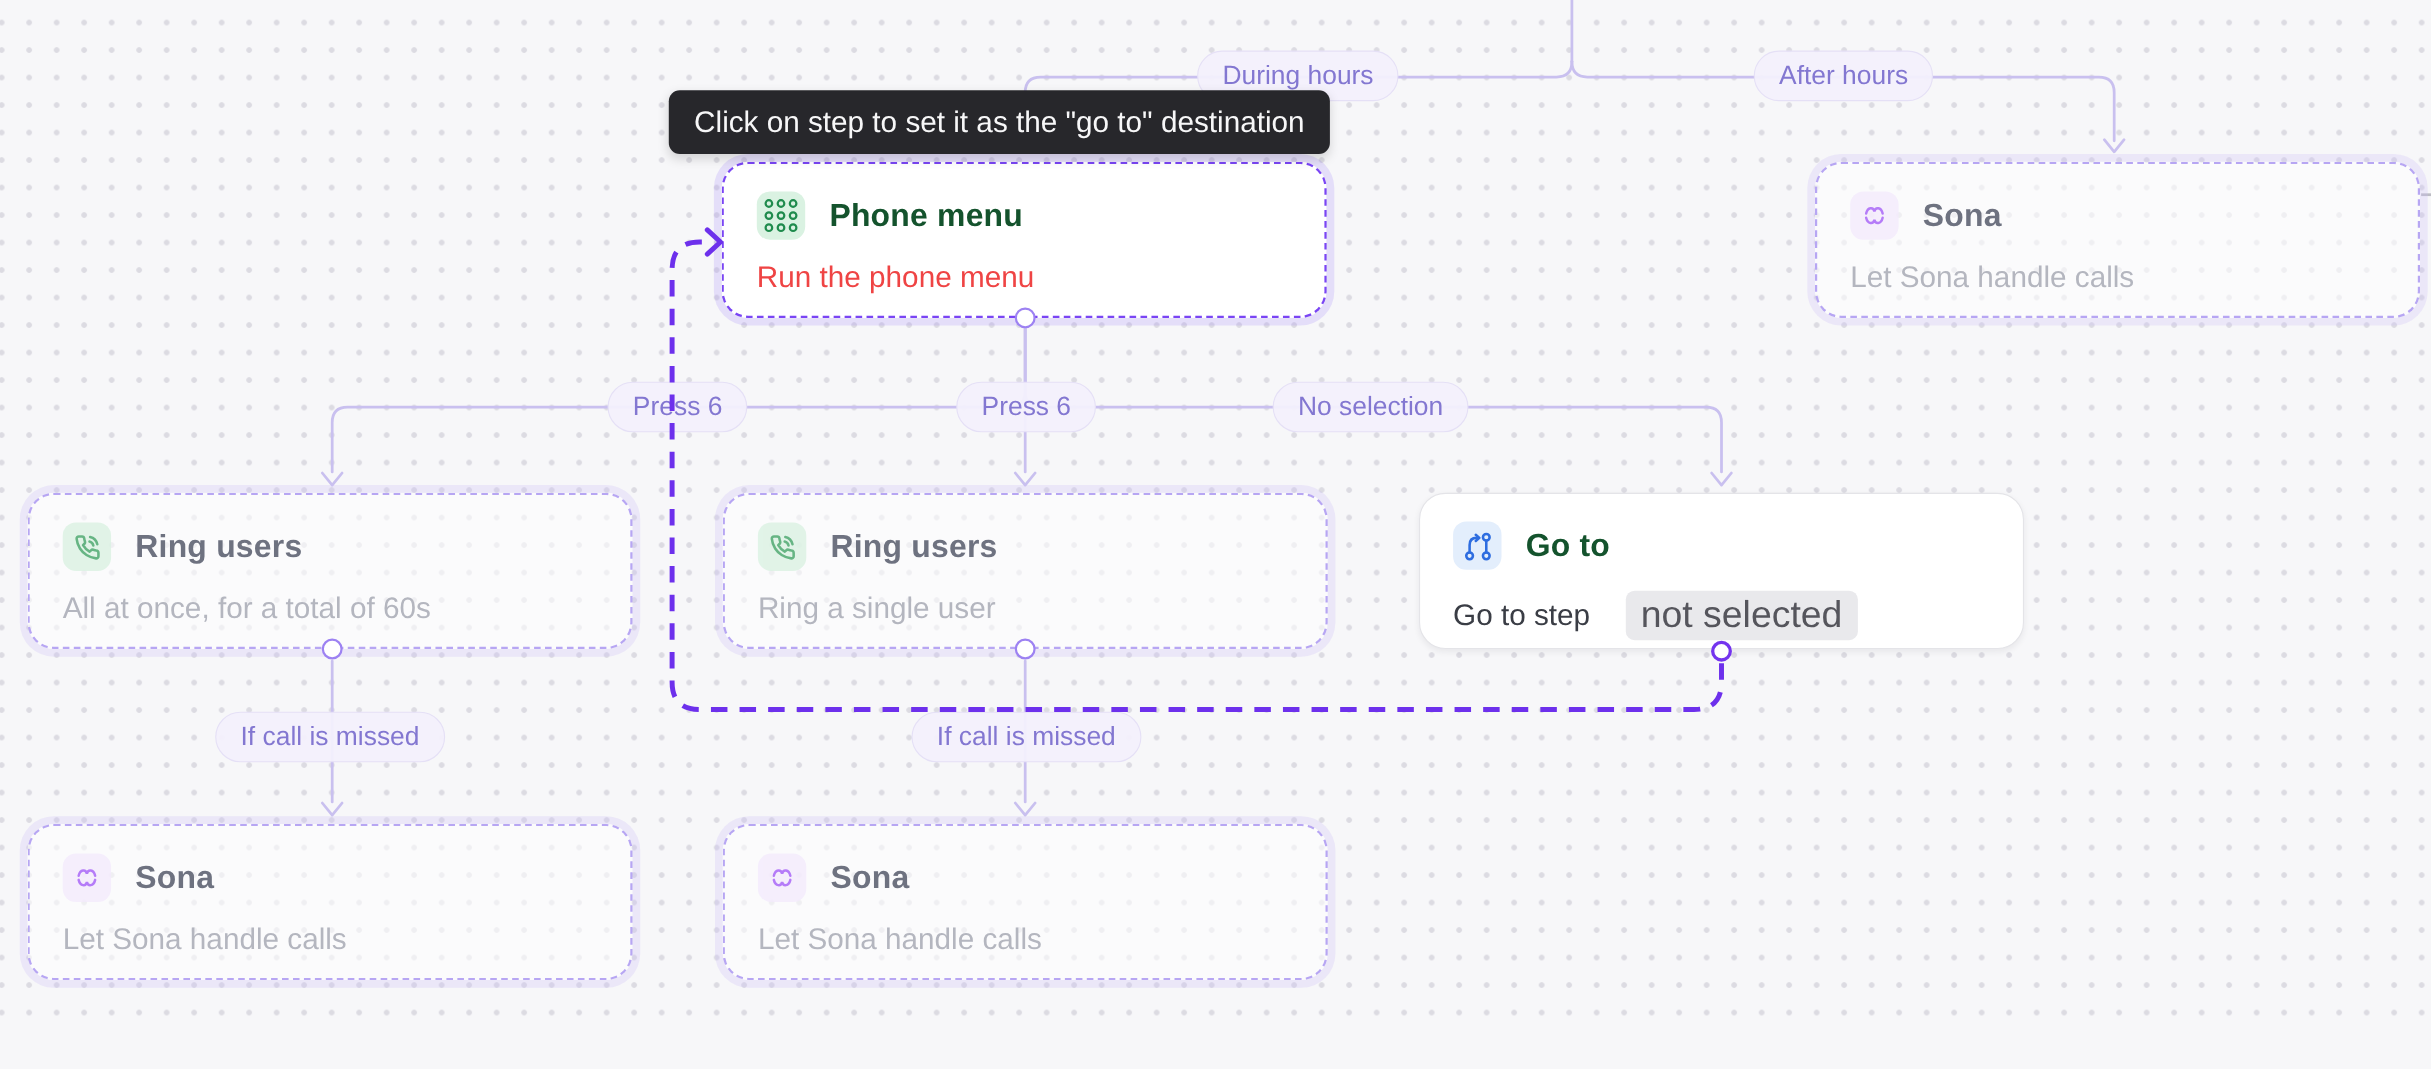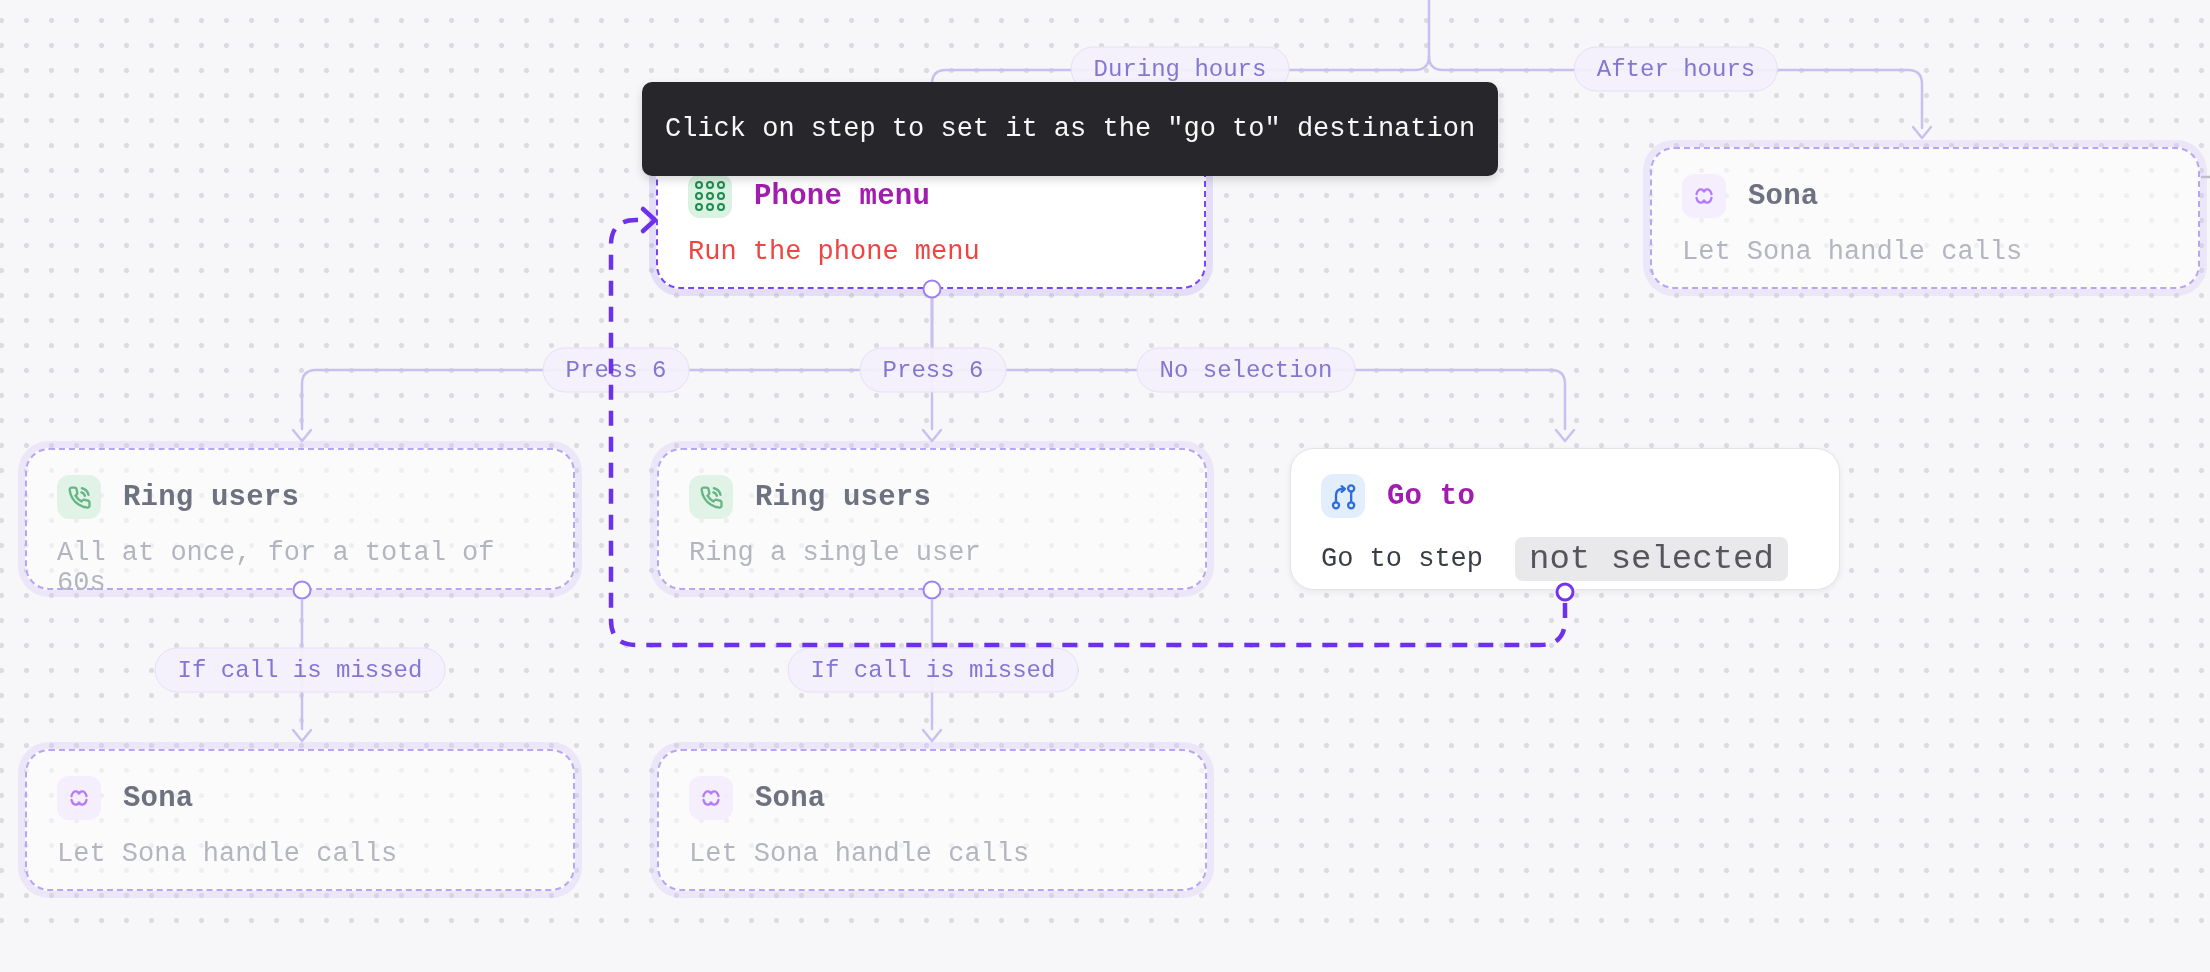--- a/index.html
+++ b/index.html
@@ -5,7 +5,7 @@
   html,body{margin:0;padding:0;background:#f7f7f9;}
   .canvas{
     position:relative;width:2210px;height:940px;overflow:hidden;
-    font-family:Liberation Mono, monospace;
+    font-family:Liberation Sans, sans-serif;
     background-color:#f7f7f9;
     background-image:radial-gradient(circle, #dcdbe2 2.2px, rgba(220,219,226,0) 2.9px);
     background-size:25px 25px;background-position:14px 8px;

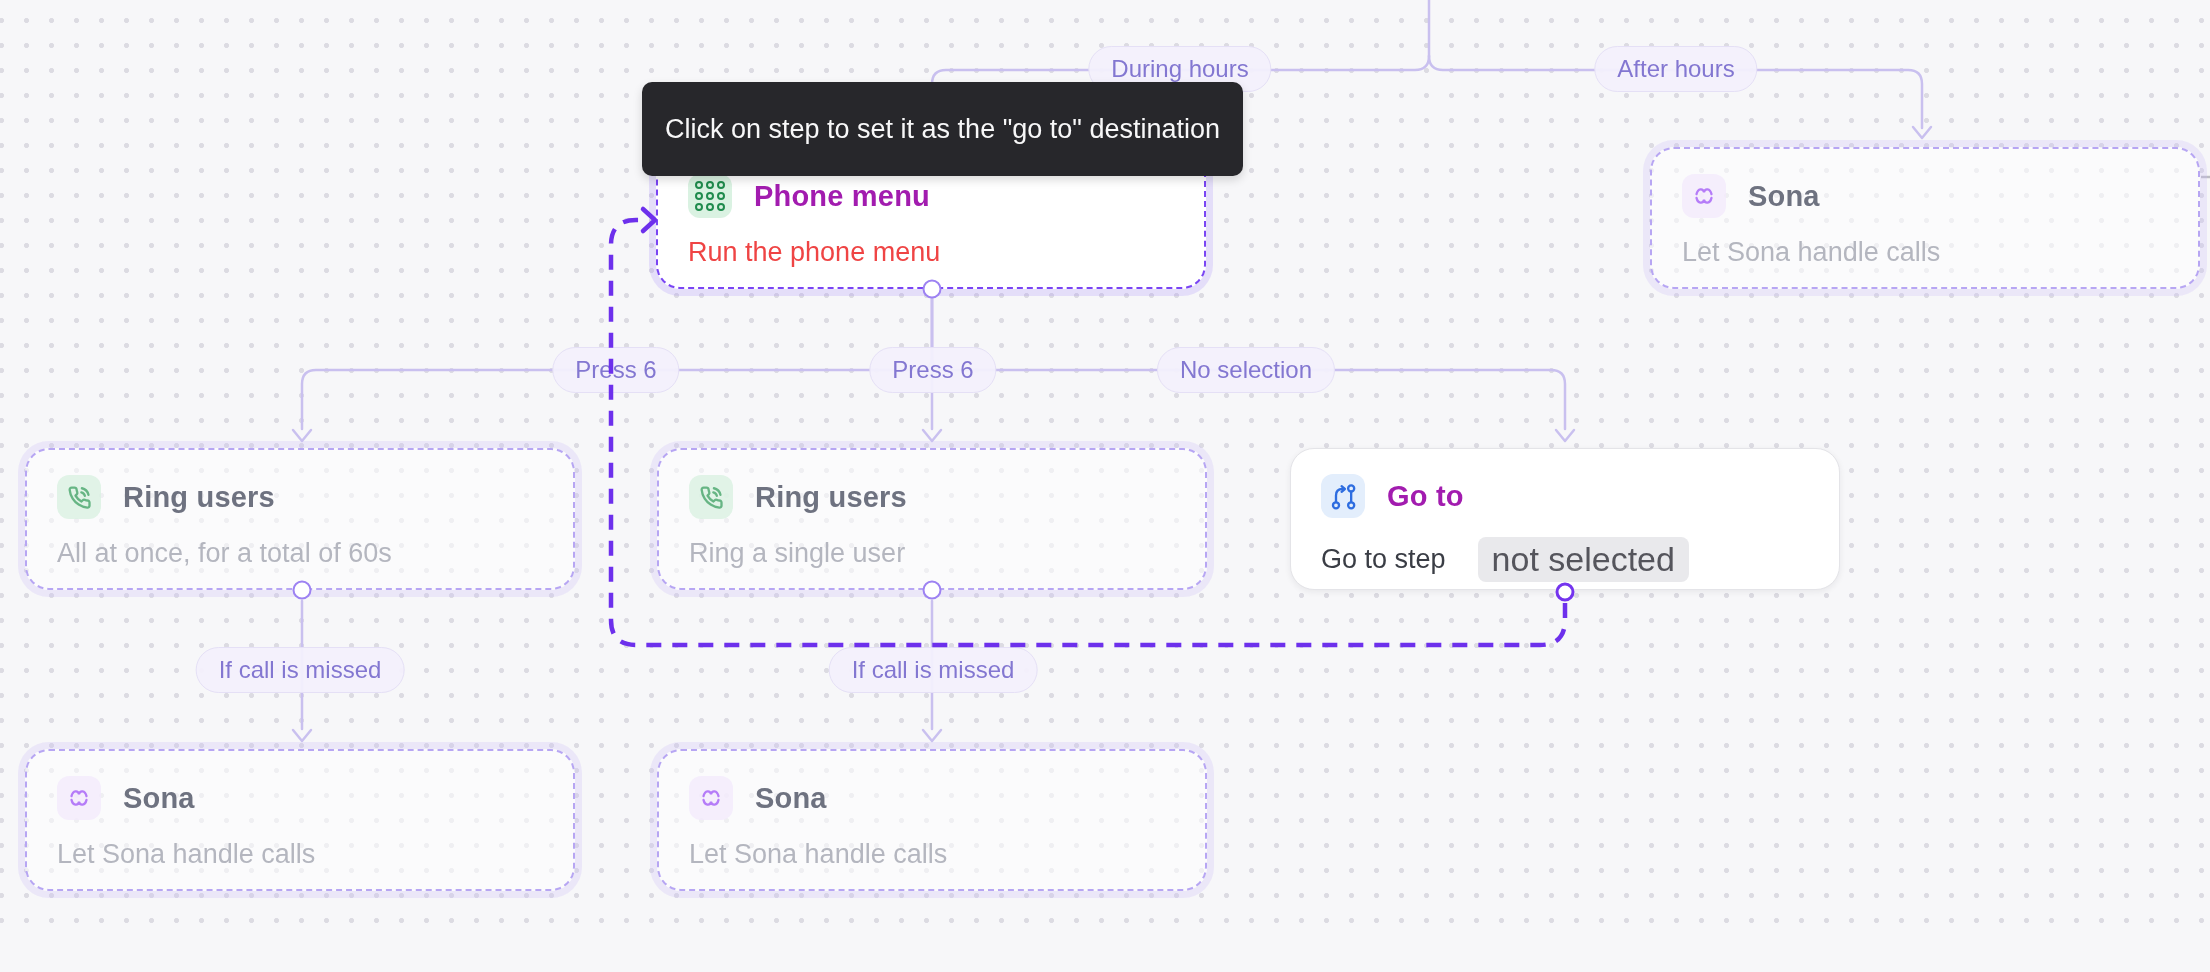--- a/index.html
+++ b/index.html
@@ -55,8 +55,8 @@
   .handle.strong{border:3px solid #7434ee;}
 
   
-  .tooltip{position:absolute;left:642px;top:82px;height:58px;
-    display:flex;align-items:center;padding:18px 23px;background:#27272b;
+  .tooltip{position:absolute;left:608px;top:82px;height:58px;
+    display:flex;align-items:center;padding:0 23px;background:#27272b;
     color:#f7f7f8;font-size:27px;border-radius:10px;
     box-shadow:0 4px 10px rgba(0,0,0,0.15);white-space:nowrap;}
 </style>

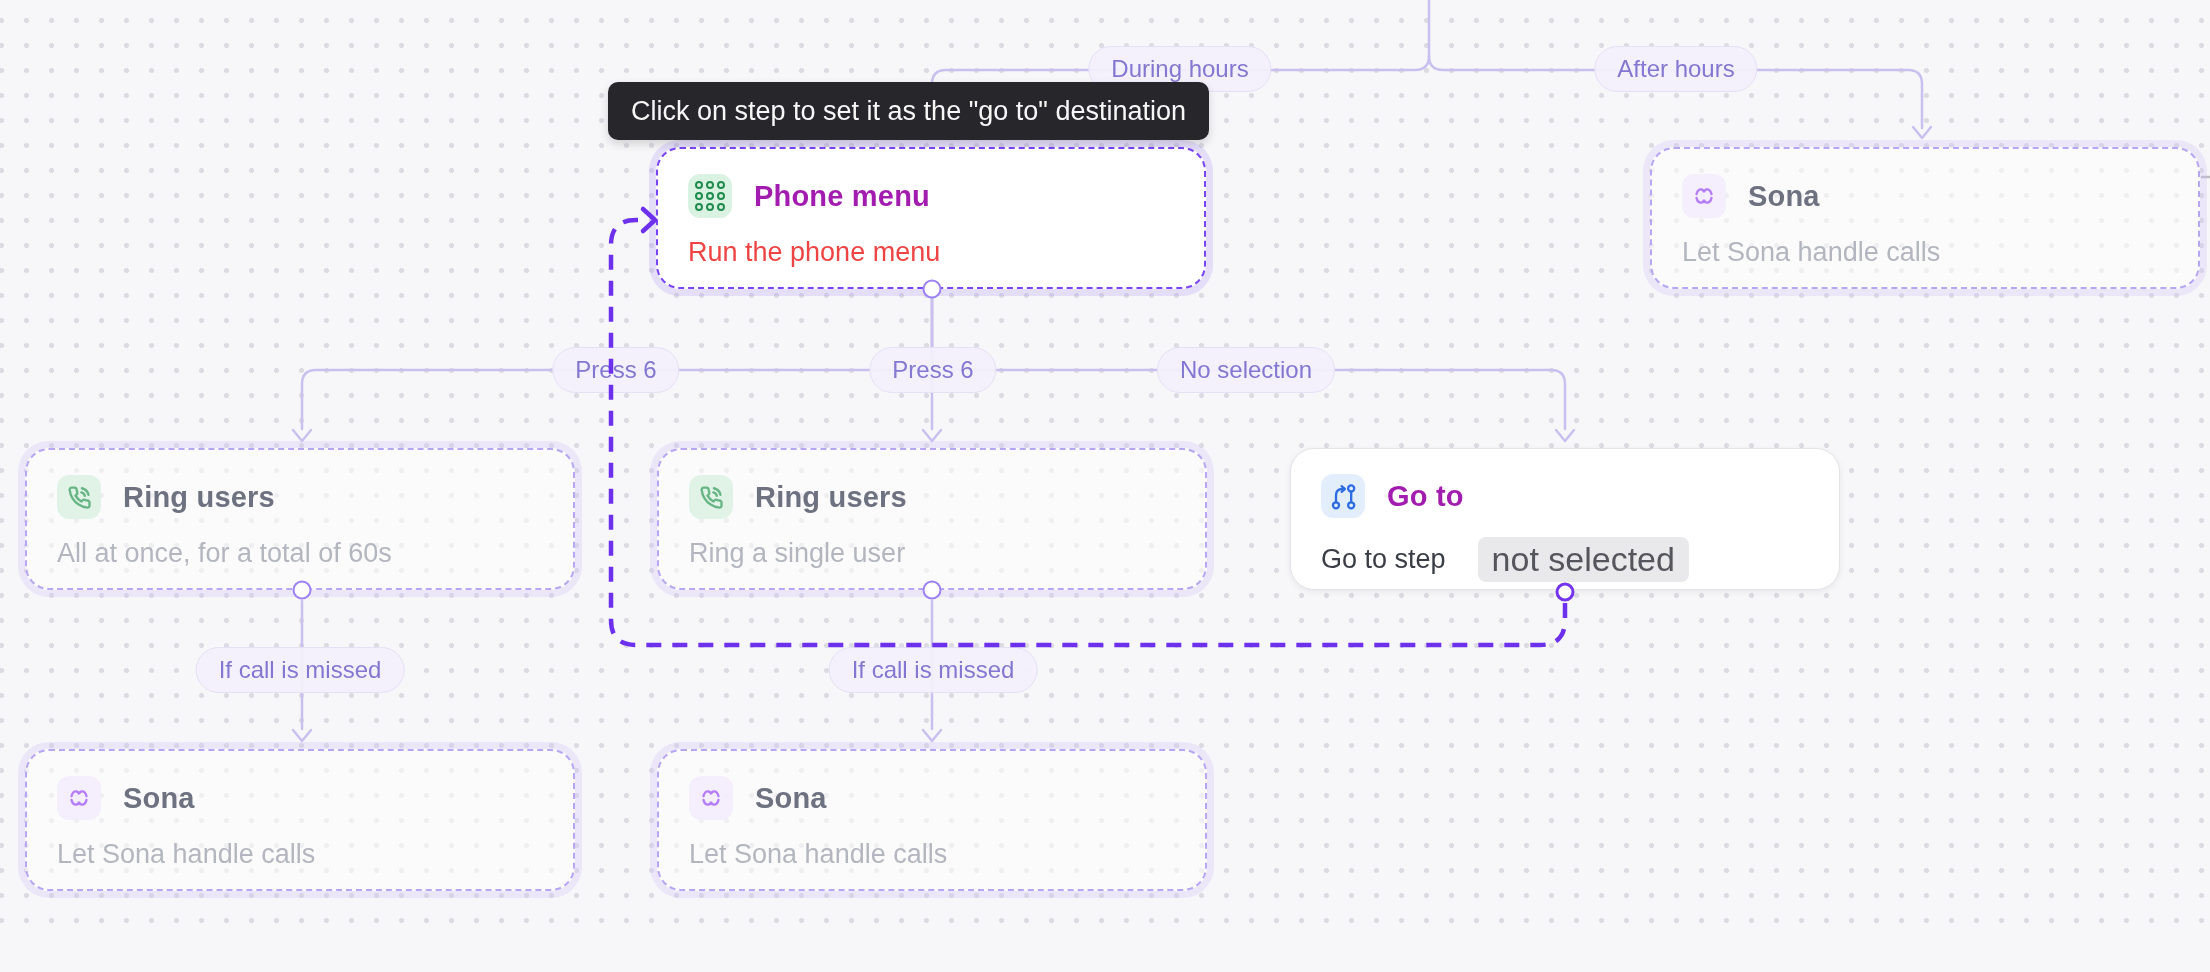--- a/index.html
+++ b/index.html
@@ -28,7 +28,7 @@
   .icon.purple{background:#f4ebfd;}
   .icon.blue{background:#e3eefc;}
   .node.dashed .icon{opacity:0.78;}
-  .title{font-size:29px;font-weight:700;color:#a21caf;letter-spacing:.2px;}
+  .title{font-size:29px;font-weight:700;color:#14532d;letter-spacing:.2px;}
   .node.dashed .title{color:#6e7280;}
   .subtitle{margin-top:19px;font-size:27px;color:#70747e;}
   .node.dashed .subtitle{color:#b4b6bf;}

